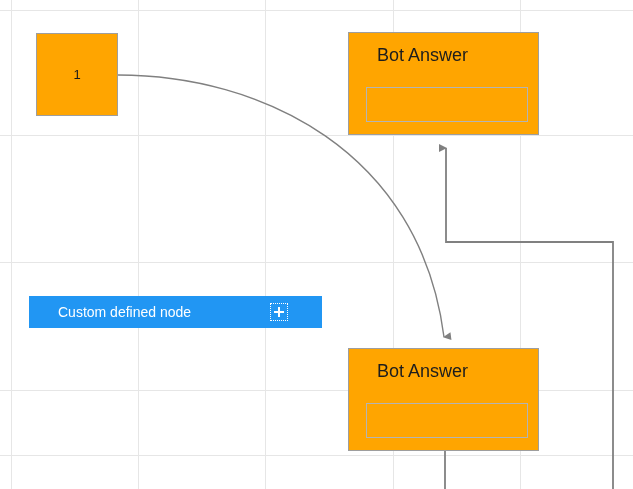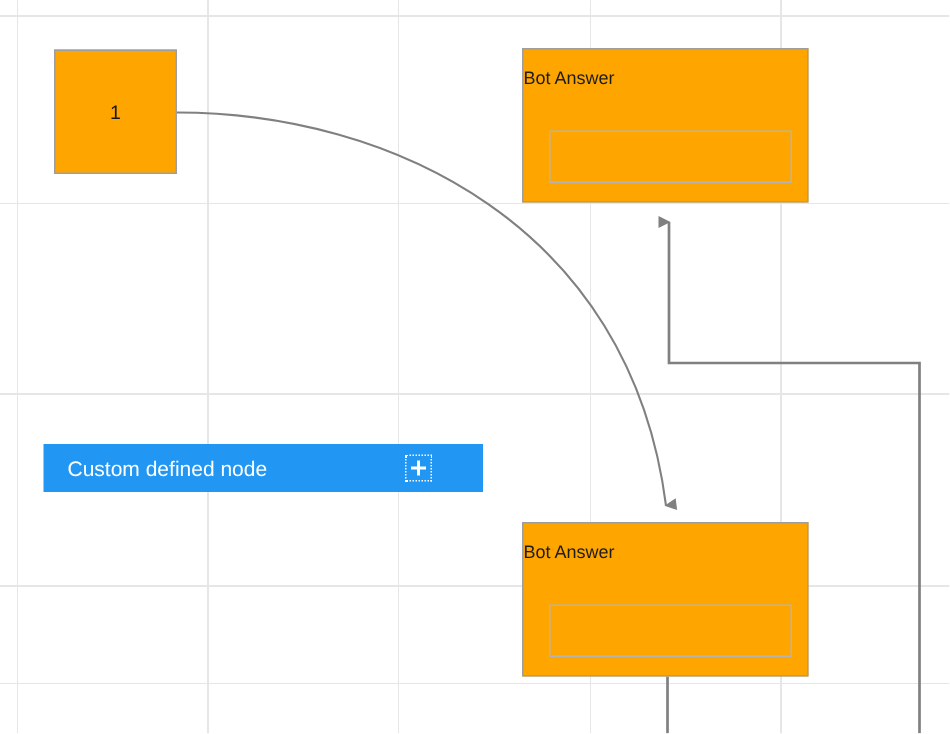--- a/index.html
+++ b/index.html
@@ -42,9 +42,9 @@
   }
   .node-title {
     position: absolute;
-    left: 0;
+    left: 28px;
     top: 12px;
-    font-size: 12px;
+    font-size: 18px;
     color: #1d1d1d;
     white-space: nowrap;
   }

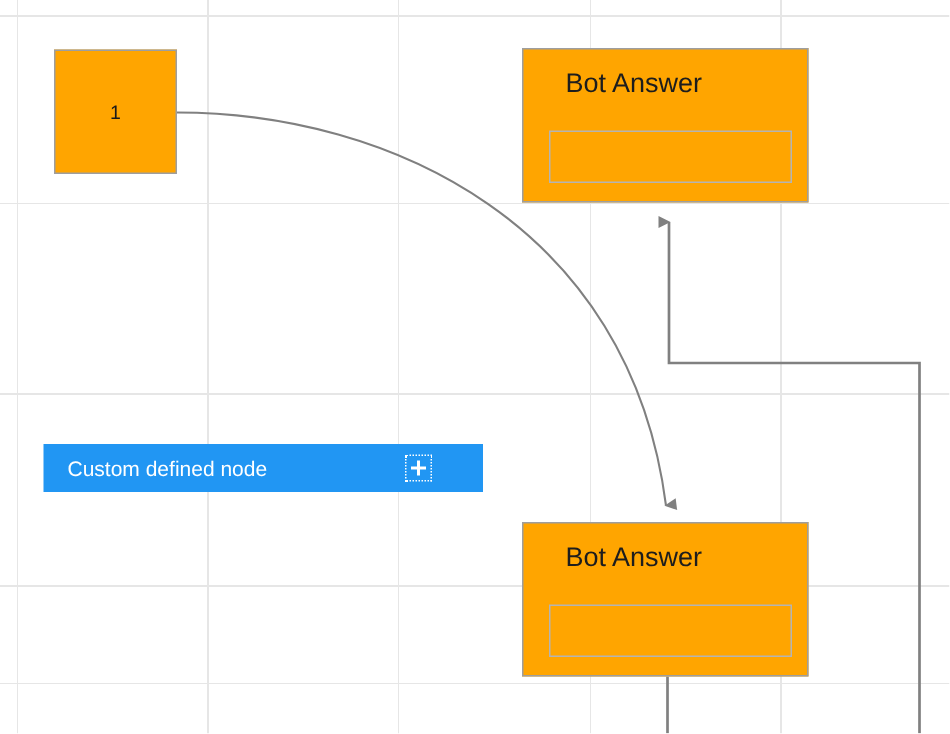--- a/index.html
+++ b/index.html
@@ -65,7 +65,7 @@
     display: flex;
     align-items: center;
     box-sizing: border-box;
-    padding: 0 10px 0 16px;
+    padding: 0 10px 0 29px;
   }
   #custom-node-bar .label {
     color: #ffffff;

